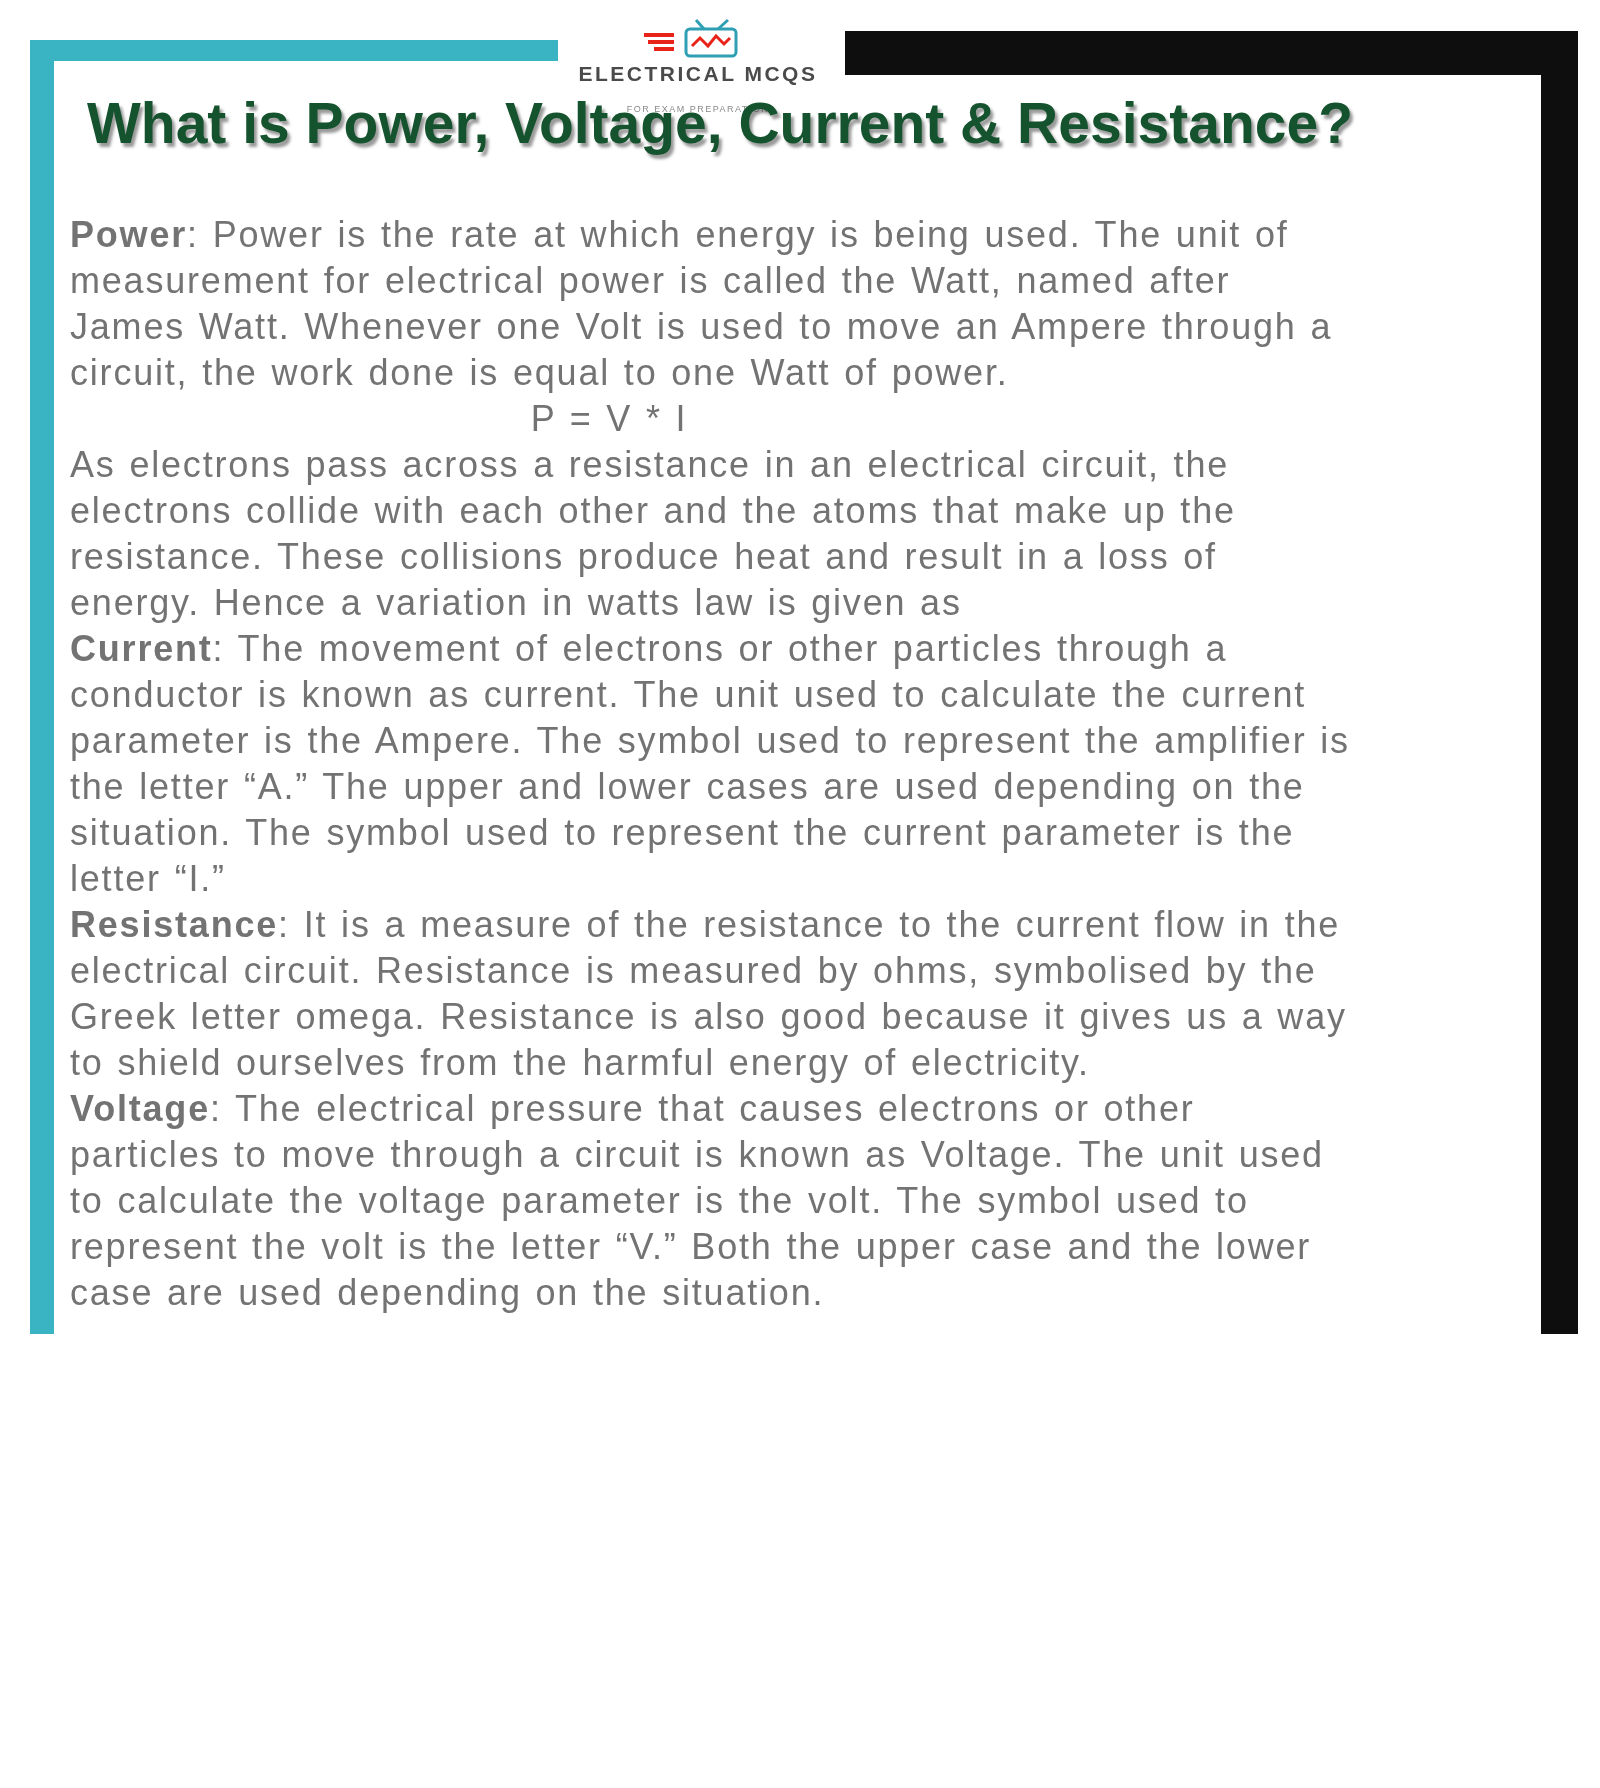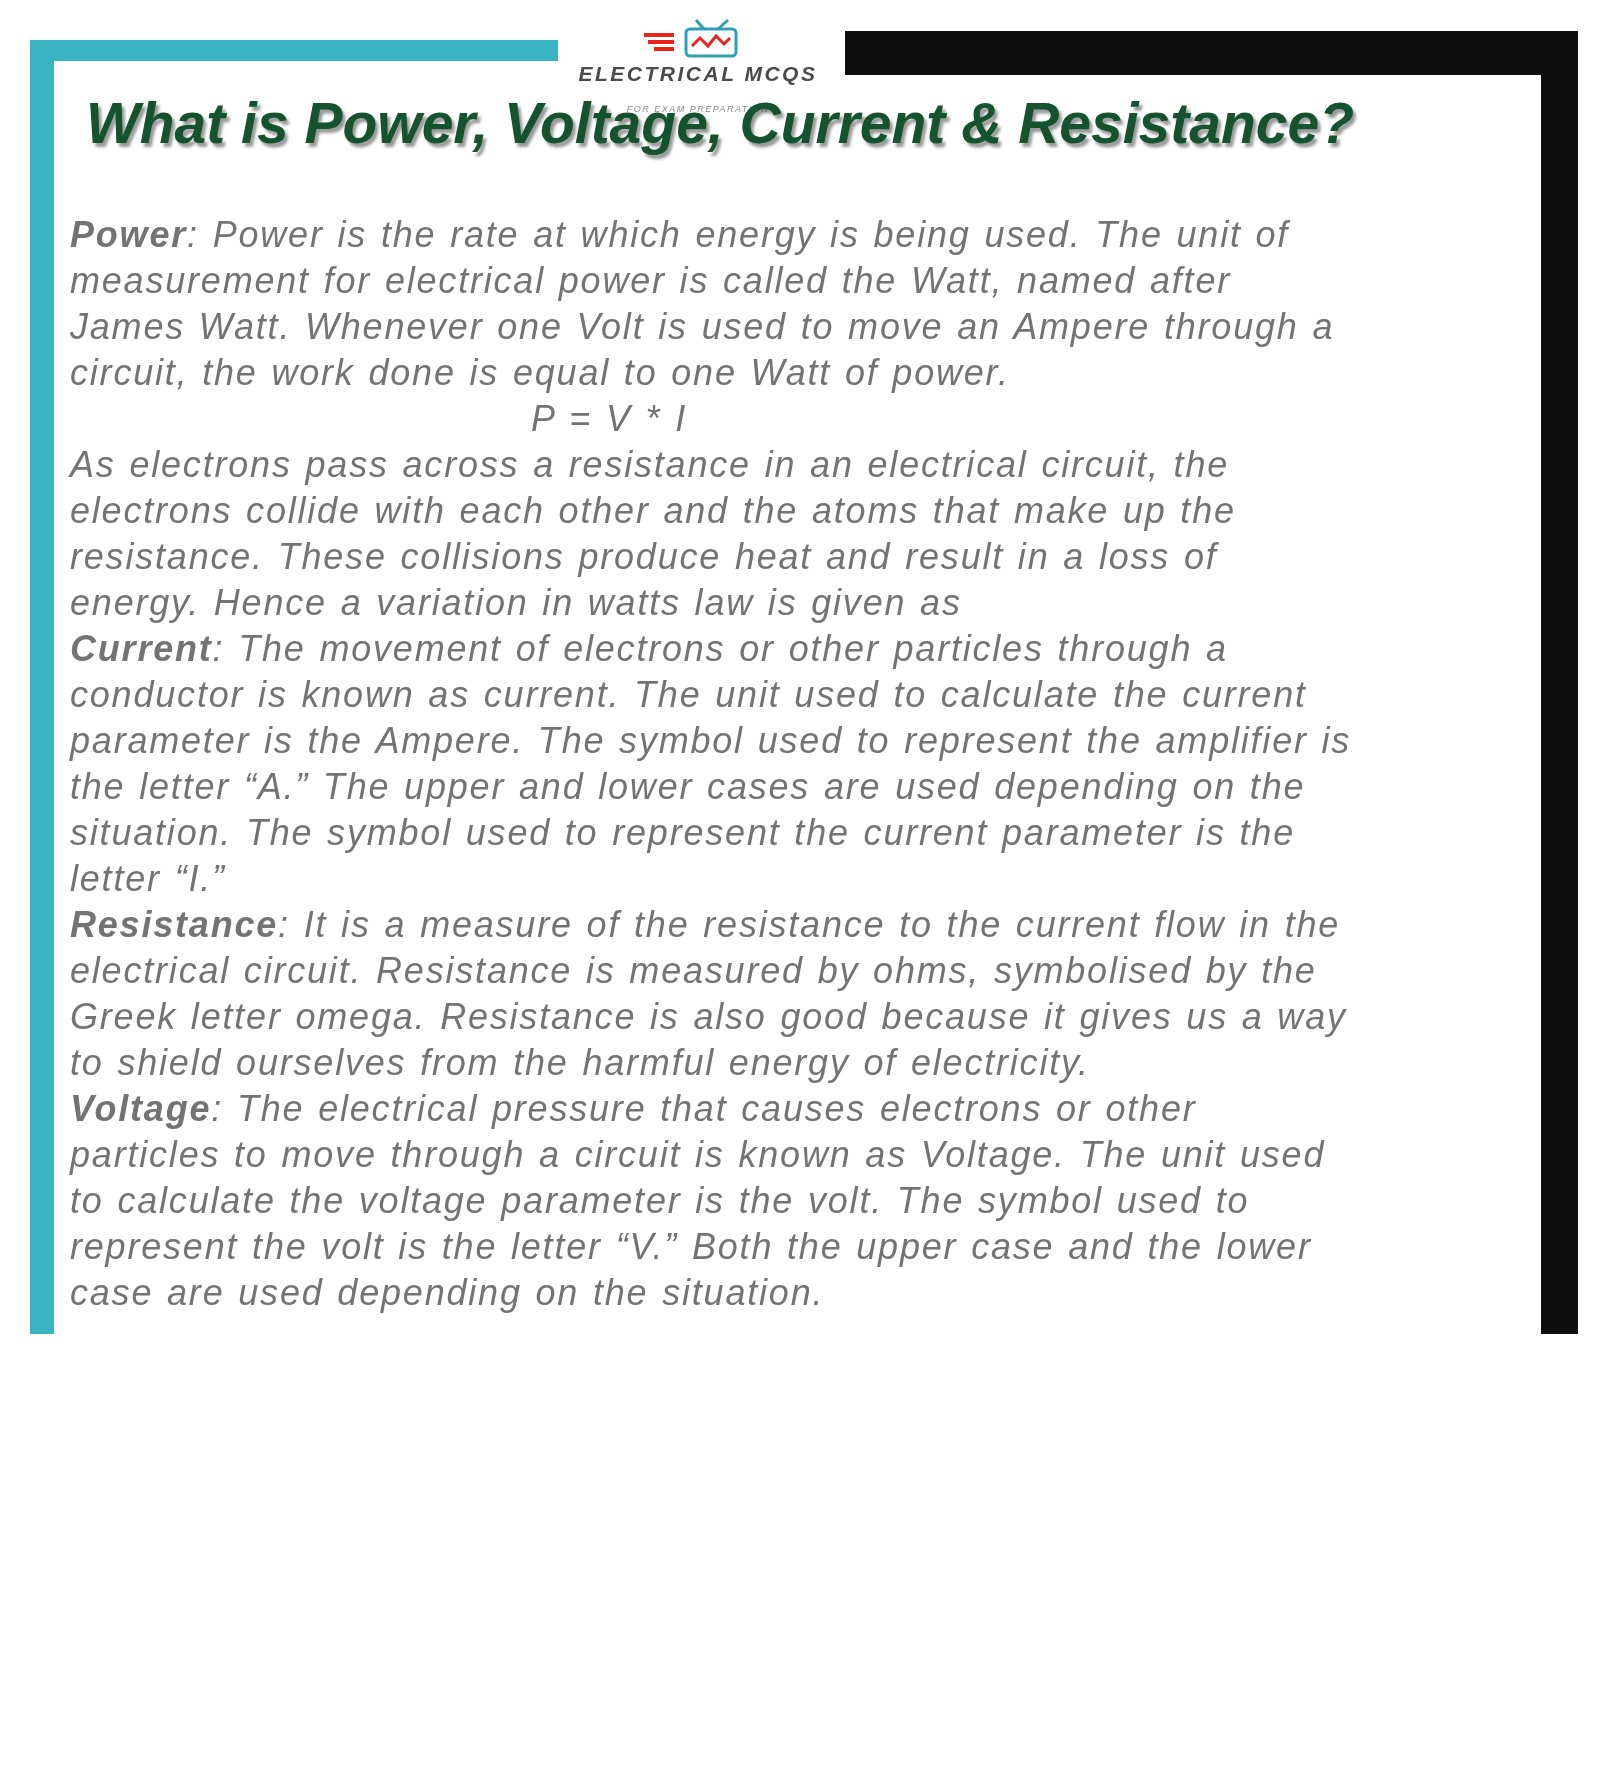--- a/index.html
+++ b/index.html
@@ -16,7 +16,6 @@
     height: 1334px;
     background: #ffffff;
     overflow: hidden;
-    font-style: italic;
   }
   
   .bar { position: absolute; }

